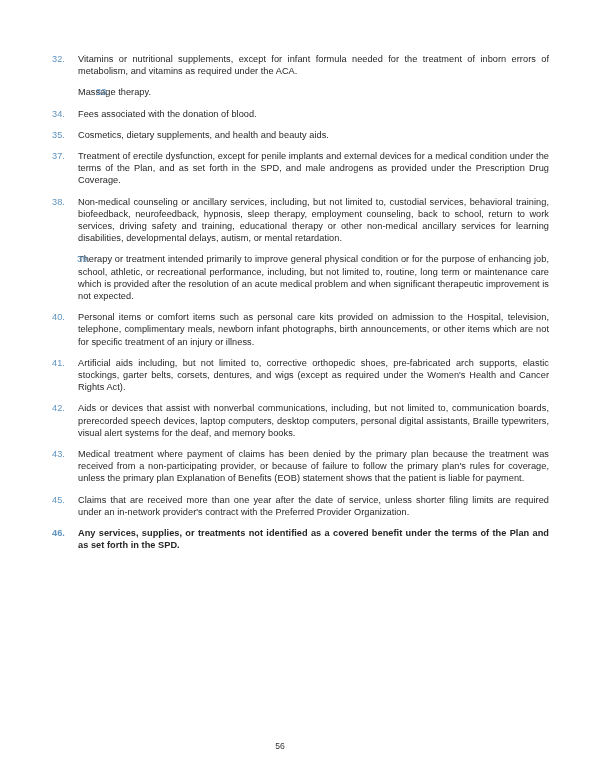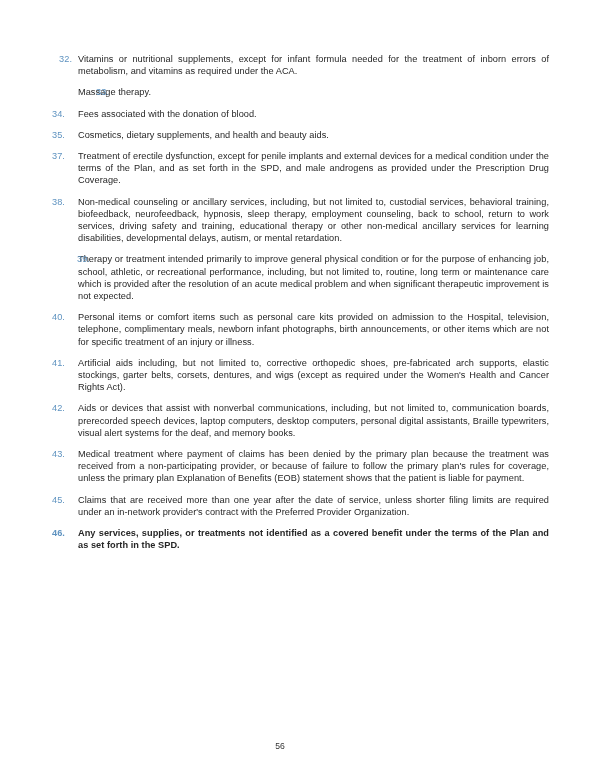--- a/index.html
+++ b/index.html
@@ -90,7 +90,7 @@
   <div class="content">
     <ol class="exclusion-list">
         <li class="exclusion-item">
-          <span class="item-number" style="color: rgb(95, 147, 192); text-align: right;">32.</span>
+          <span class="item-number" style="color: rgb(95, 147, 192);">32.</span>
           <span class="item-text" style="color: rgb(38, 38, 38);">Vitamins or nutritional supplements, except for infant formula needed for the treatment of inborn errors of metabolism, and vitamins as required under the ACA.</span>
         </li>
         <li class="exclusion-item">

